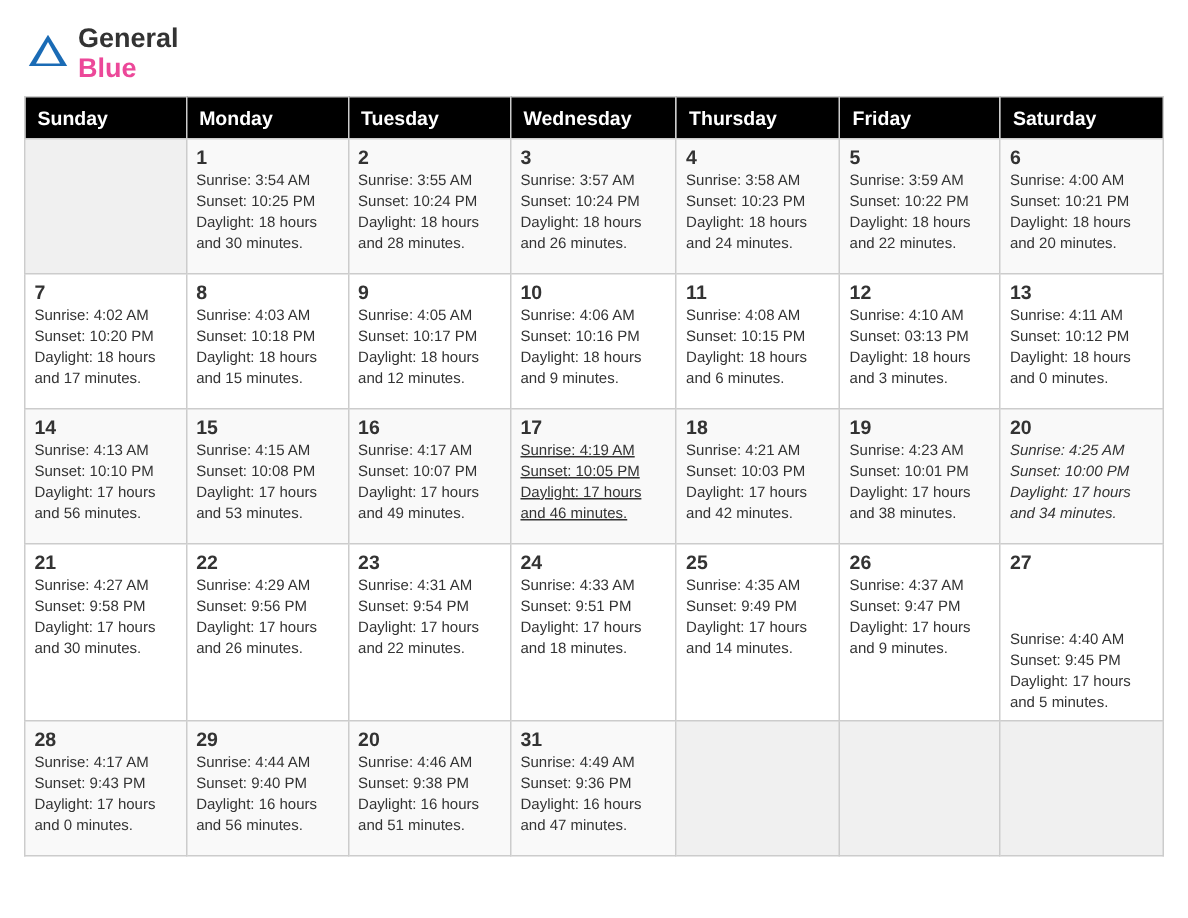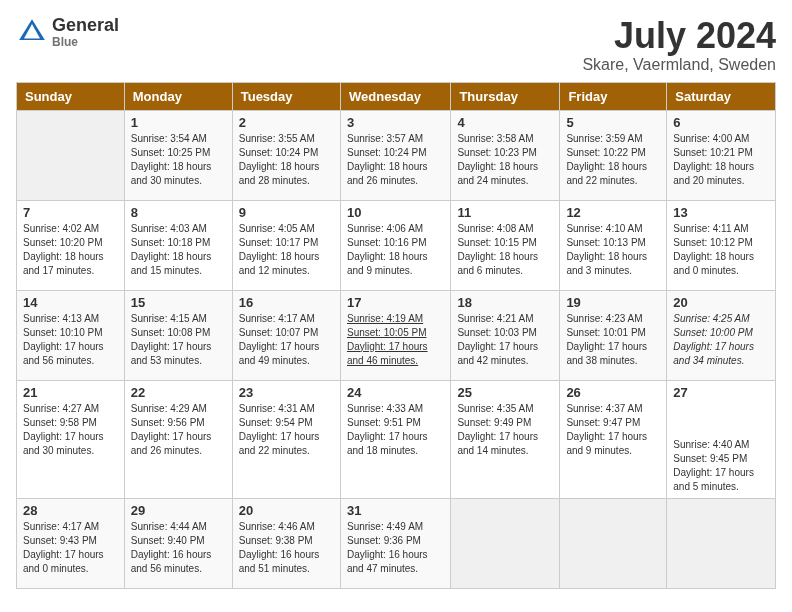--- a/index.html
+++ b/index.html
@@ -31,9 +31,9 @@
       color: #333;
     }
     .logo-blue {
-      font-size: 12px;
+      font-size: 18px;
       font-weight: bold;
-      color: #737373;
+      color: #ec4899;
     }
     .logo-icon {
       width: 32px;

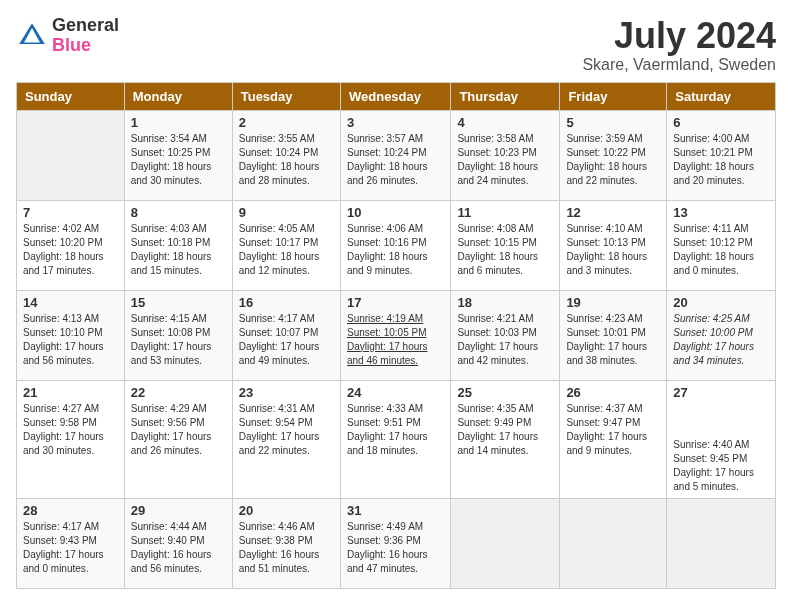--- a/index.html
+++ b/index.html
@@ -110,10 +110,6 @@
       <span class="logo-blue">Blue</span>
     </div>
   </div>
-  <div class="title-block">
-    <div class="month-year">July 2024</div>
-    <div class="location">Skare, Vaermland, Sweden</div>
-  </div>
 </div>
 
 <table>

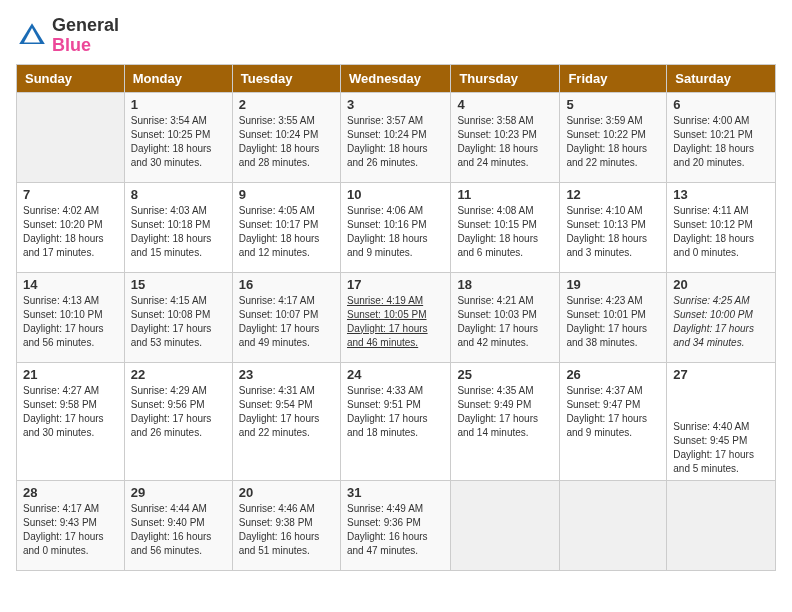--- a/index.html
+++ b/index.html
@@ -59,7 +59,7 @@
       font-size: 11px;
     }
     thead tr th {
-      background-color: #a16207;
+      background-color: #000000;
       color: #fff;
       text-align: left;
       padding: 6px 8px;

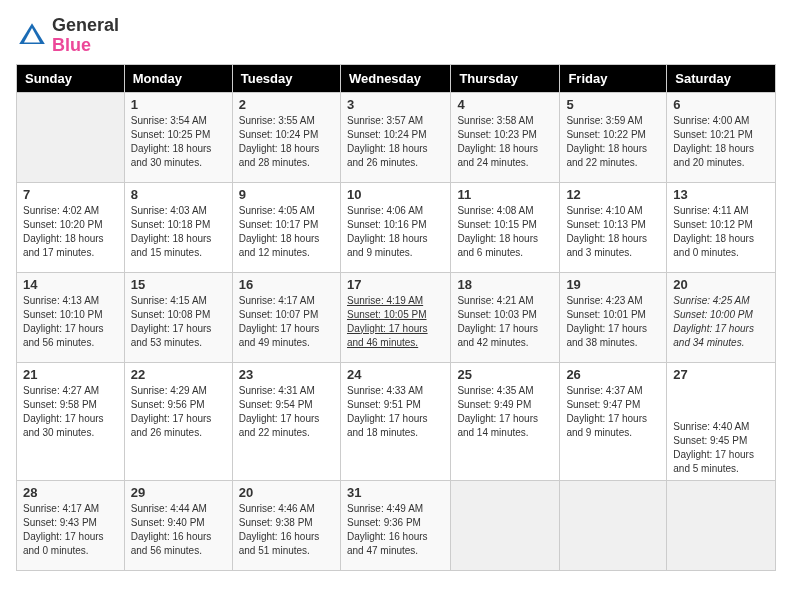--- a/index.html
+++ b/index.html
@@ -209,7 +209,7 @@
         <td>
           <span class="day-number">12</span>
           <div class="day-info" style="white-space: pre-line;">Sunrise: 4:10 AM
-Sunset: 10:13 PM
+Sunset: 03:13 PM
 Daylight: 18 hours
 and 3 minutes.</div>
         </td>

